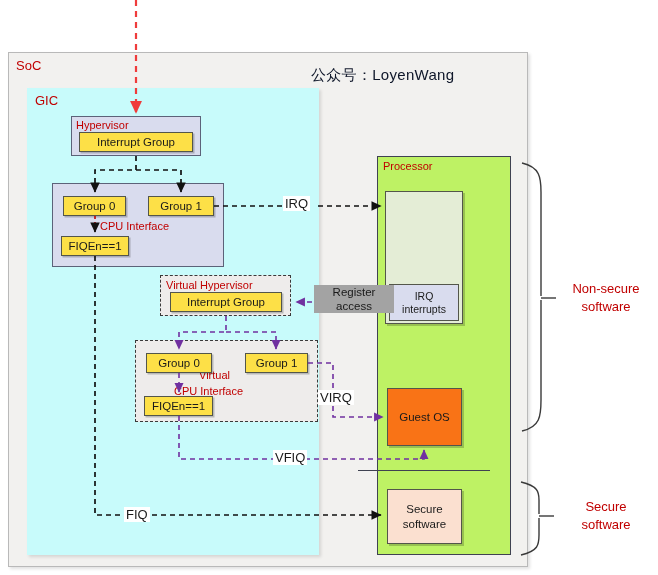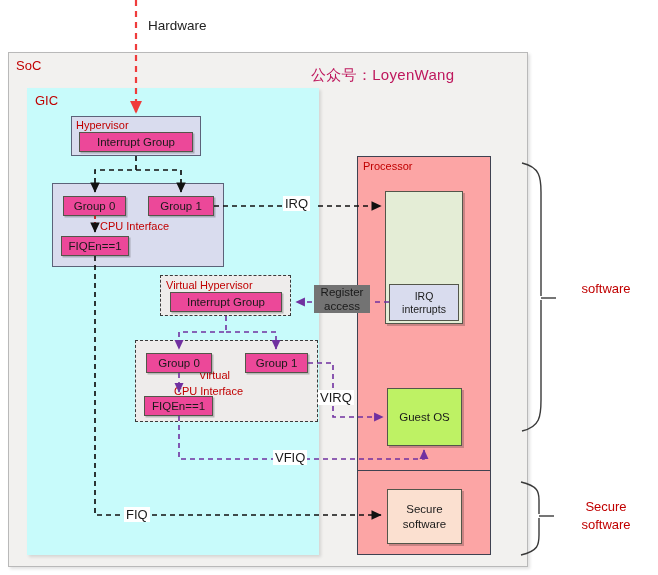--- a/index.html
+++ b/index.html
@@ -107,7 +107,6 @@
 <div class="abs" id="gic-label">GIC</div>
 
 <div class="abs" id="hw-int">
-  <div>Hardware</div>
 </div>
 
 <div class="abs grpbox" id="distributor">

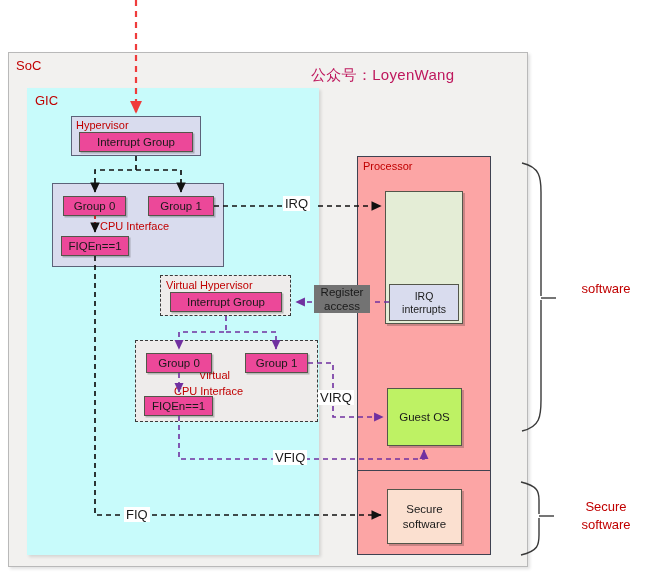--- a/index.html
+++ b/index.html
@@ -17,7 +17,7 @@
            box-shadow:2px 2px 3px rgba(0,0,0,.12);}
   #gic-label{left:35px;top:93px;color:#c00000;font-size:13px;}
 
-  #watermark{left:311px;top:66px;color:#be185d;font-size:15px;letter-spacing:.3px;}
+  #watermark{left:311px;top:66px;color:#0f172a;font-size:15px;letter-spacing:.3px;}
 
   
   #hw-int{left:148px;top:16px;width:110px;color:#222;font-size:13.5px;line-height:20px;}

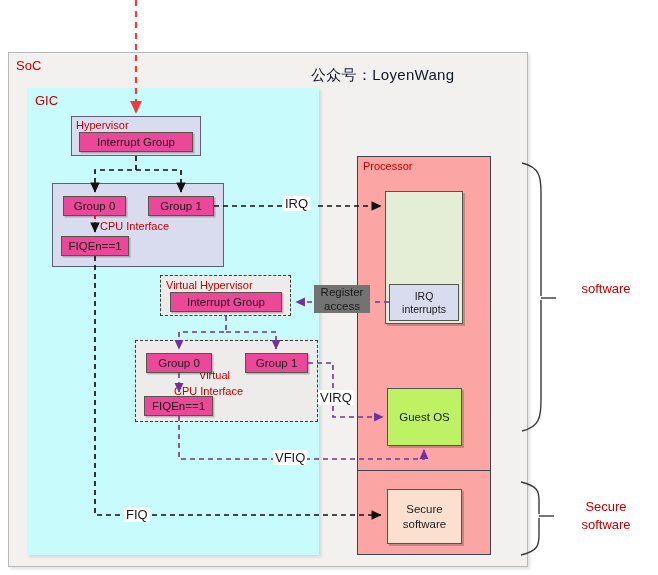--- a/index.html
+++ b/index.html
@@ -27,7 +27,7 @@
   .grpbox.dashed{background:#eeeceb;border:1.6px dashed #3a3a3a;}
   .redcap{color:#c00000;font-size:11px;position:absolute;}
 
-  .leafbox{background:#ec4899;border:1.5px solid #53564a;
+  .leafbox{background:#fde047;border:1.5px solid #53564a;
            display:flex;align-items:center;justify-content:center;
            color:#1a1a1a;font-size:11.5px;
            box-shadow:1.5px 1.5px 0 rgba(0,0,0,.22);}

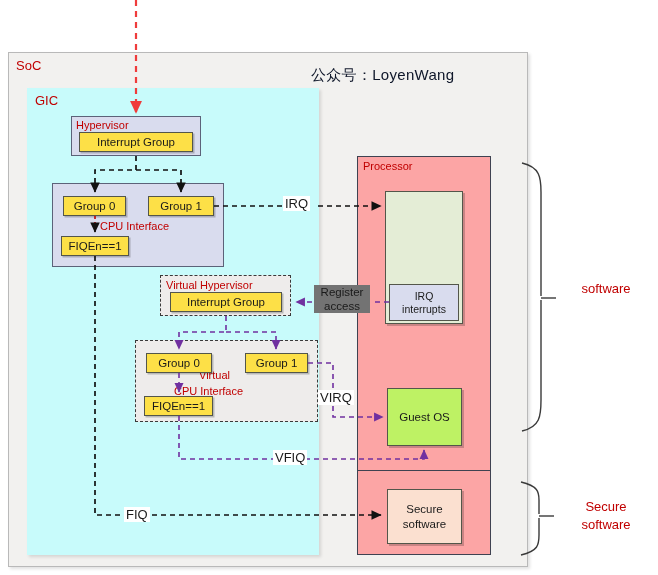--- a/index.html
+++ b/index.html
@@ -58,7 +58,7 @@
   #vfiqen{left:144px;top:396px;width:69px;height:20px;}
 
   
-  #proc-box{left:357px;top:156px;width:134px;height:399px;background:#fca5a5;
+  #proc-box{left:377px;top:156px;width:134px;height:399px;background:#bef264;
             border:1.6px solid #3f4251;}
   #proc-cap{left:5px;top:3px;}
   #proc-divider{left:358px;top:470px;width:132px;height:0;border-top:1.6px solid #3f4251;}

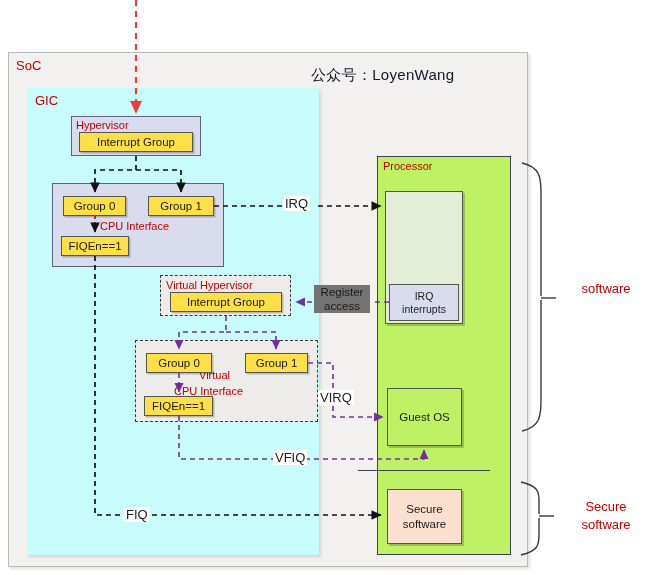--- a/index.html
+++ b/index.html
@@ -90,8 +90,8 @@
   #lbl-virq{left:318px;top:390px;}
   #lbl-vfiq{left:273px;top:450px;}
   #lbl-fiq{left:124px;top:507px;}
-  #lbl-regacc{left:314px;top:285px;width:56px;text-align:center;font-size:11.5px;line-height:14px;
-              background:#737373;color:#1a1a1a;position:absolute;}
+  #lbl-regacc{left:314px;top:285px;width:80px;text-align:center;font-size:11.5px;line-height:14px;
+              background:#a3a3a3;color:#1a1a1a;position:absolute;}
 
   svg#wires{position:absolute;left:0;top:0;width:658px;height:575px;overflow:visible;}
 </style>

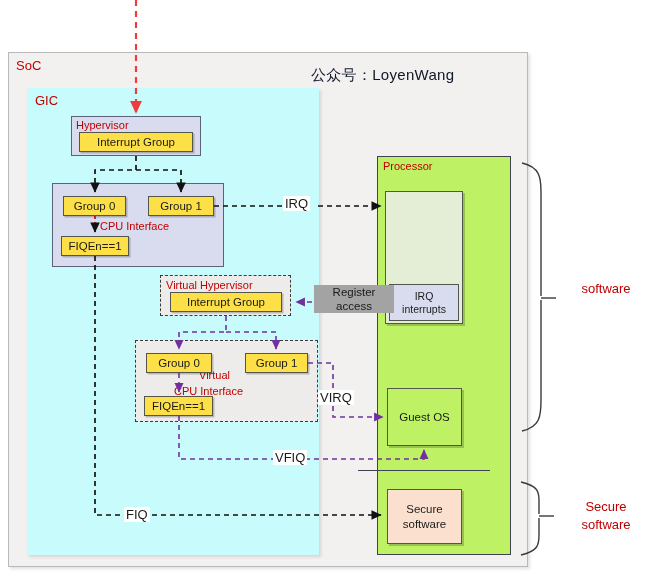--- a/index.html
+++ b/index.html
@@ -211,6 +211,7 @@
 </div>
 
 <div class="abs sidelabel" id="ns-label">
+  <div>Non-secure</div>
   <div>software</div>
 </div>
 <div class="abs sidelabel" id="sec-label">

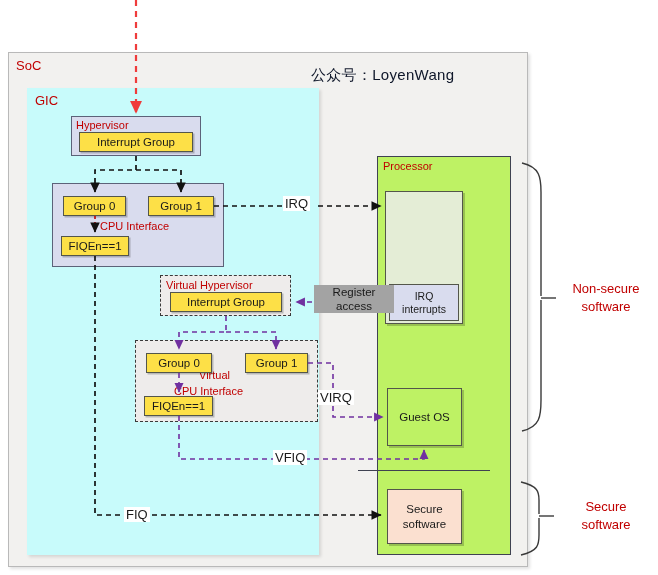--- a/index.html
+++ b/index.html
@@ -70,7 +70,7 @@
               border:1.5px solid #53564a;display:flex;flex-direction:column;
               align-items:center;justify-content:center;font-size:10.5px;line-height:13px;
               color:#1a1a1a;text-align:center;}
-  #guestos{left:387px;top:388px;width:75px;height:58px;background:#bef264;
+  #guestos{left:387px;top:388px;width:75px;height:58px;background:#f97316;
            border:1.6px solid #53564a;display:flex;align-items:center;justify-content:center;
            font-size:11.5px;color:#1a1a1a;box-shadow:2px 2px 0 rgba(0,0,0,.2);}
   #secsw{left:387px;top:489px;width:75px;height:55px;background:#fbe0d0;

